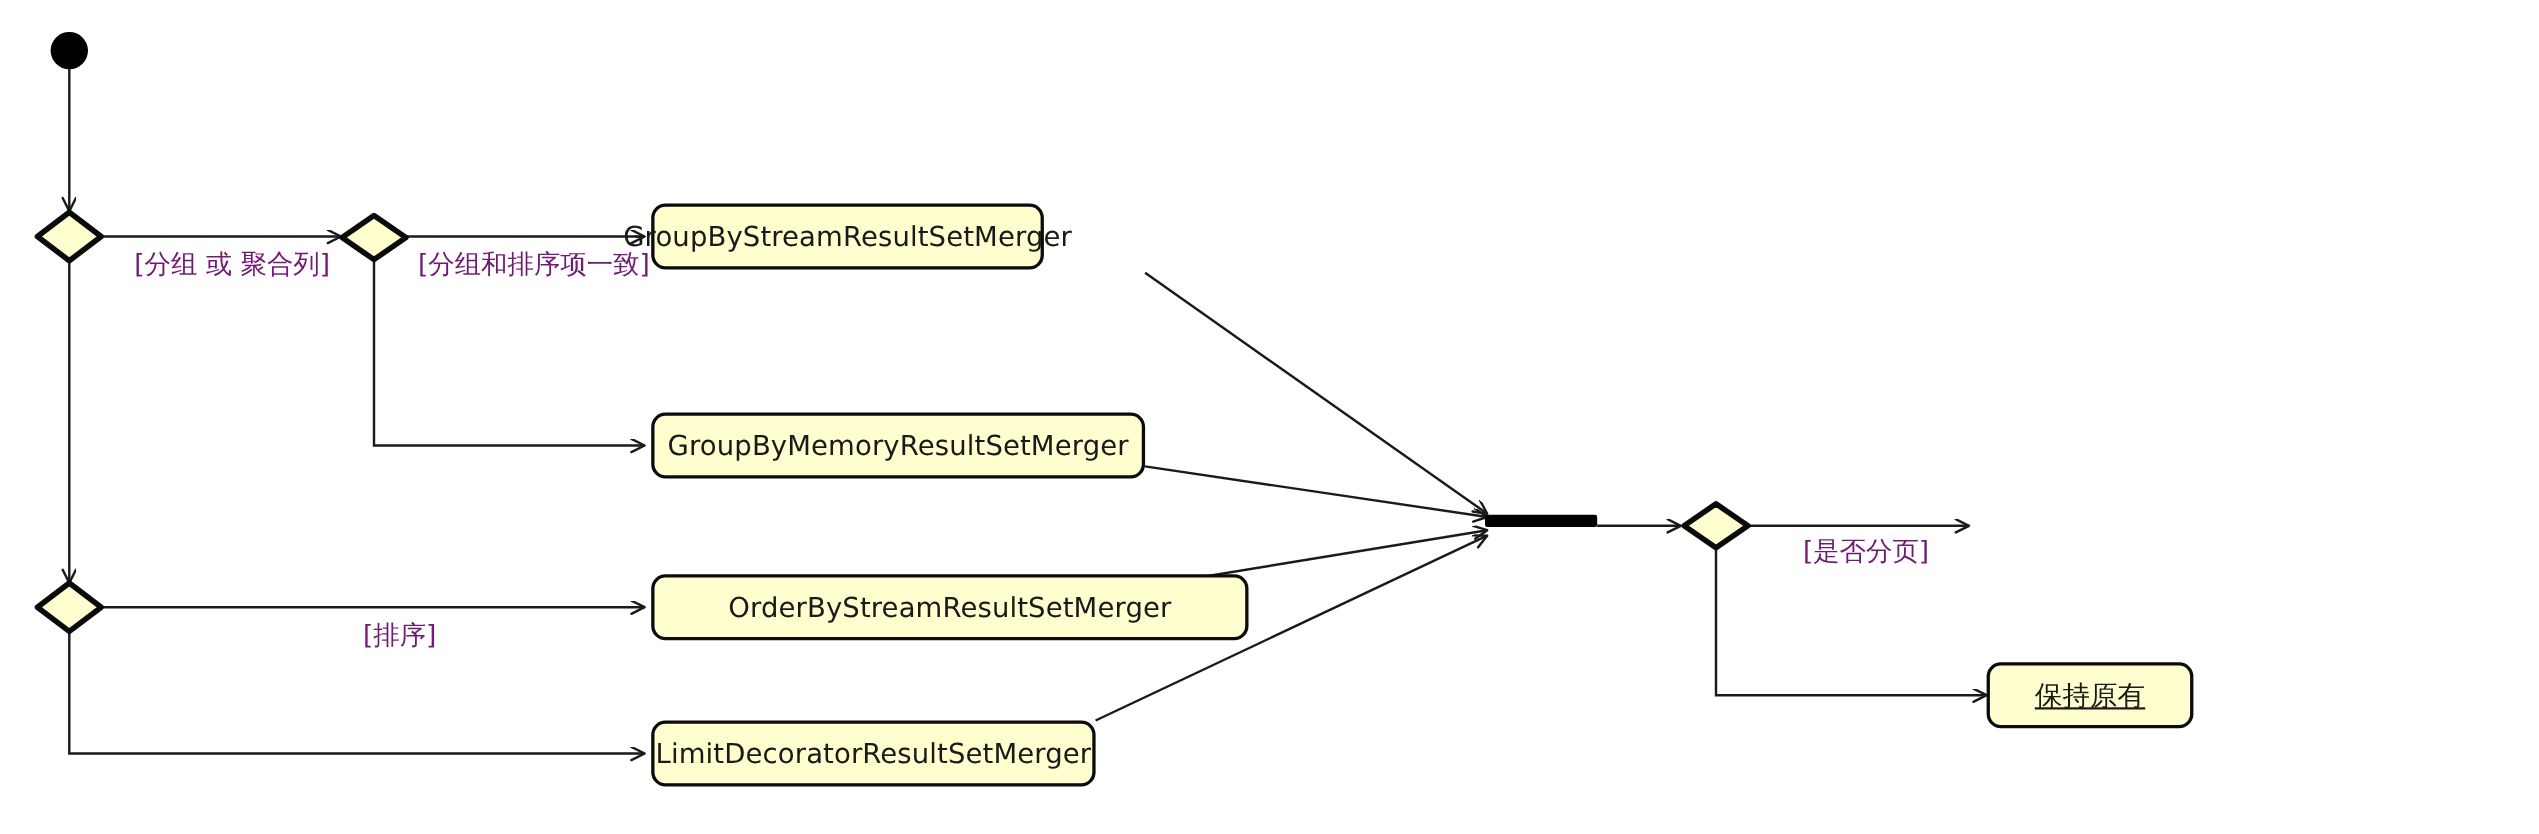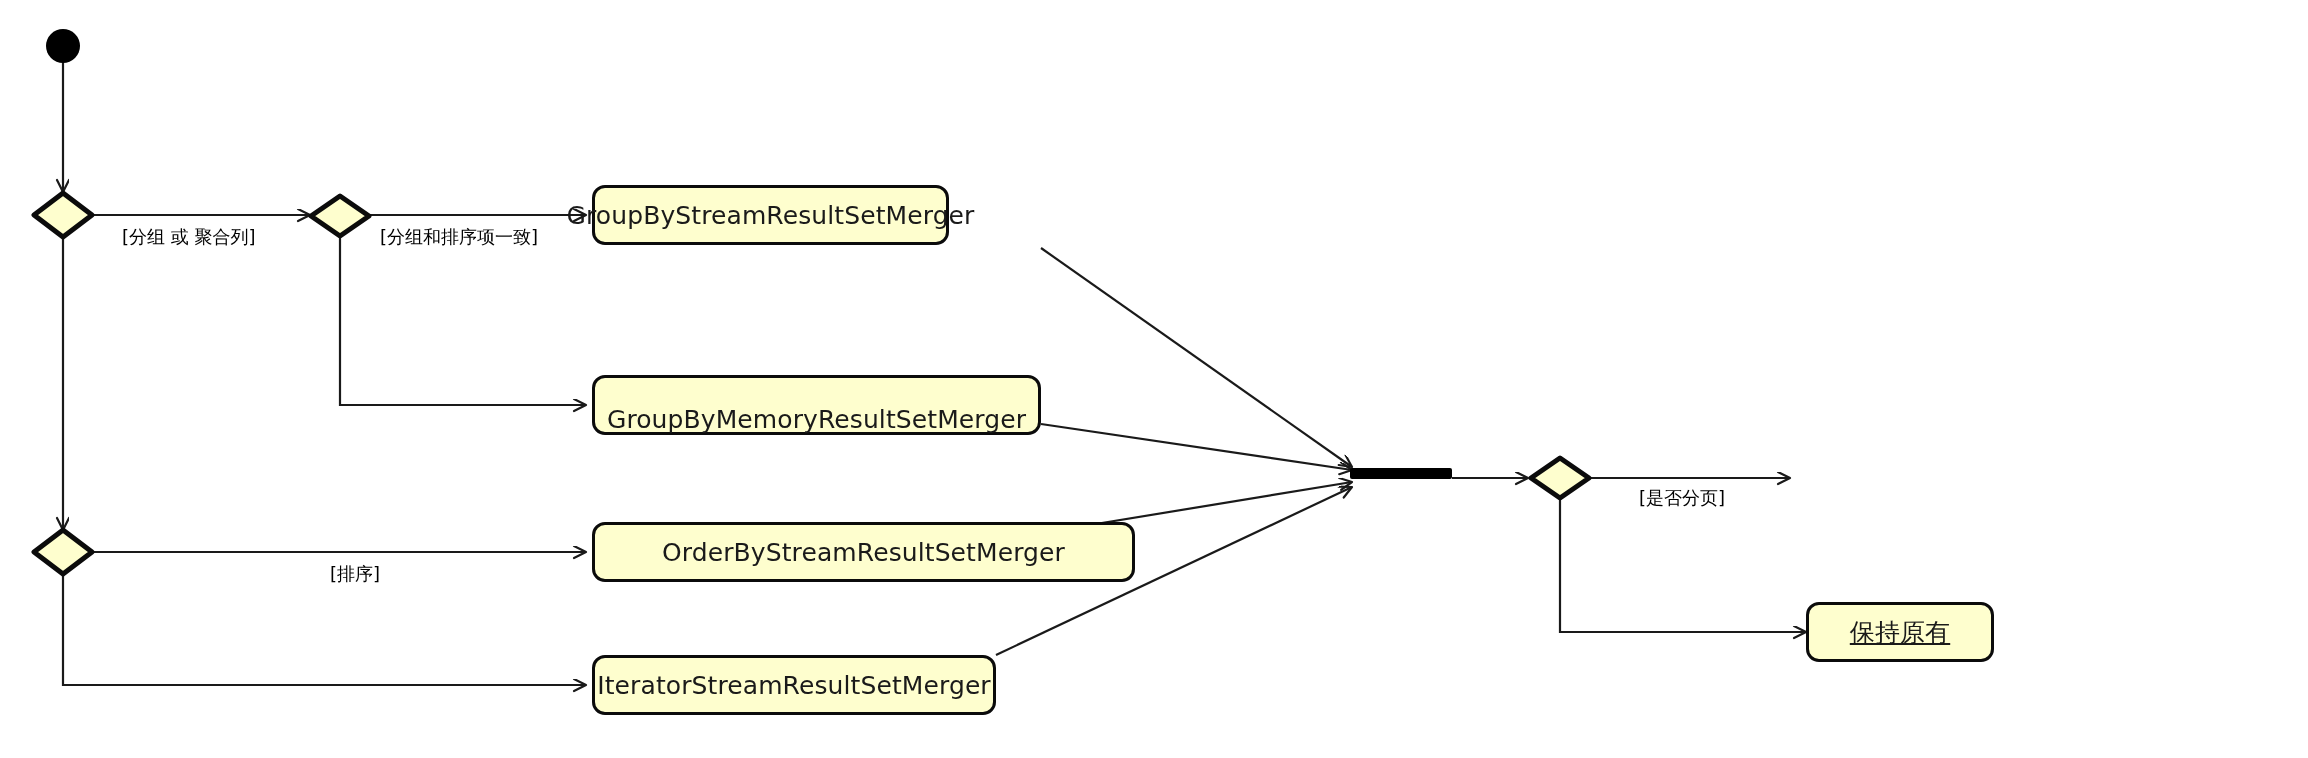--- a/index.html
+++ b/index.html
@@ -67,8 +67,8 @@
   
   .guard-label {
     position: absolute;
-    color: #000000;
-    font-size: 18px;
+    color: #701a75;
+    font-size: 24px;
     font-family: "DejaVu Sans", sans-serif;
     white-space: nowrap;
     line-height: 1;

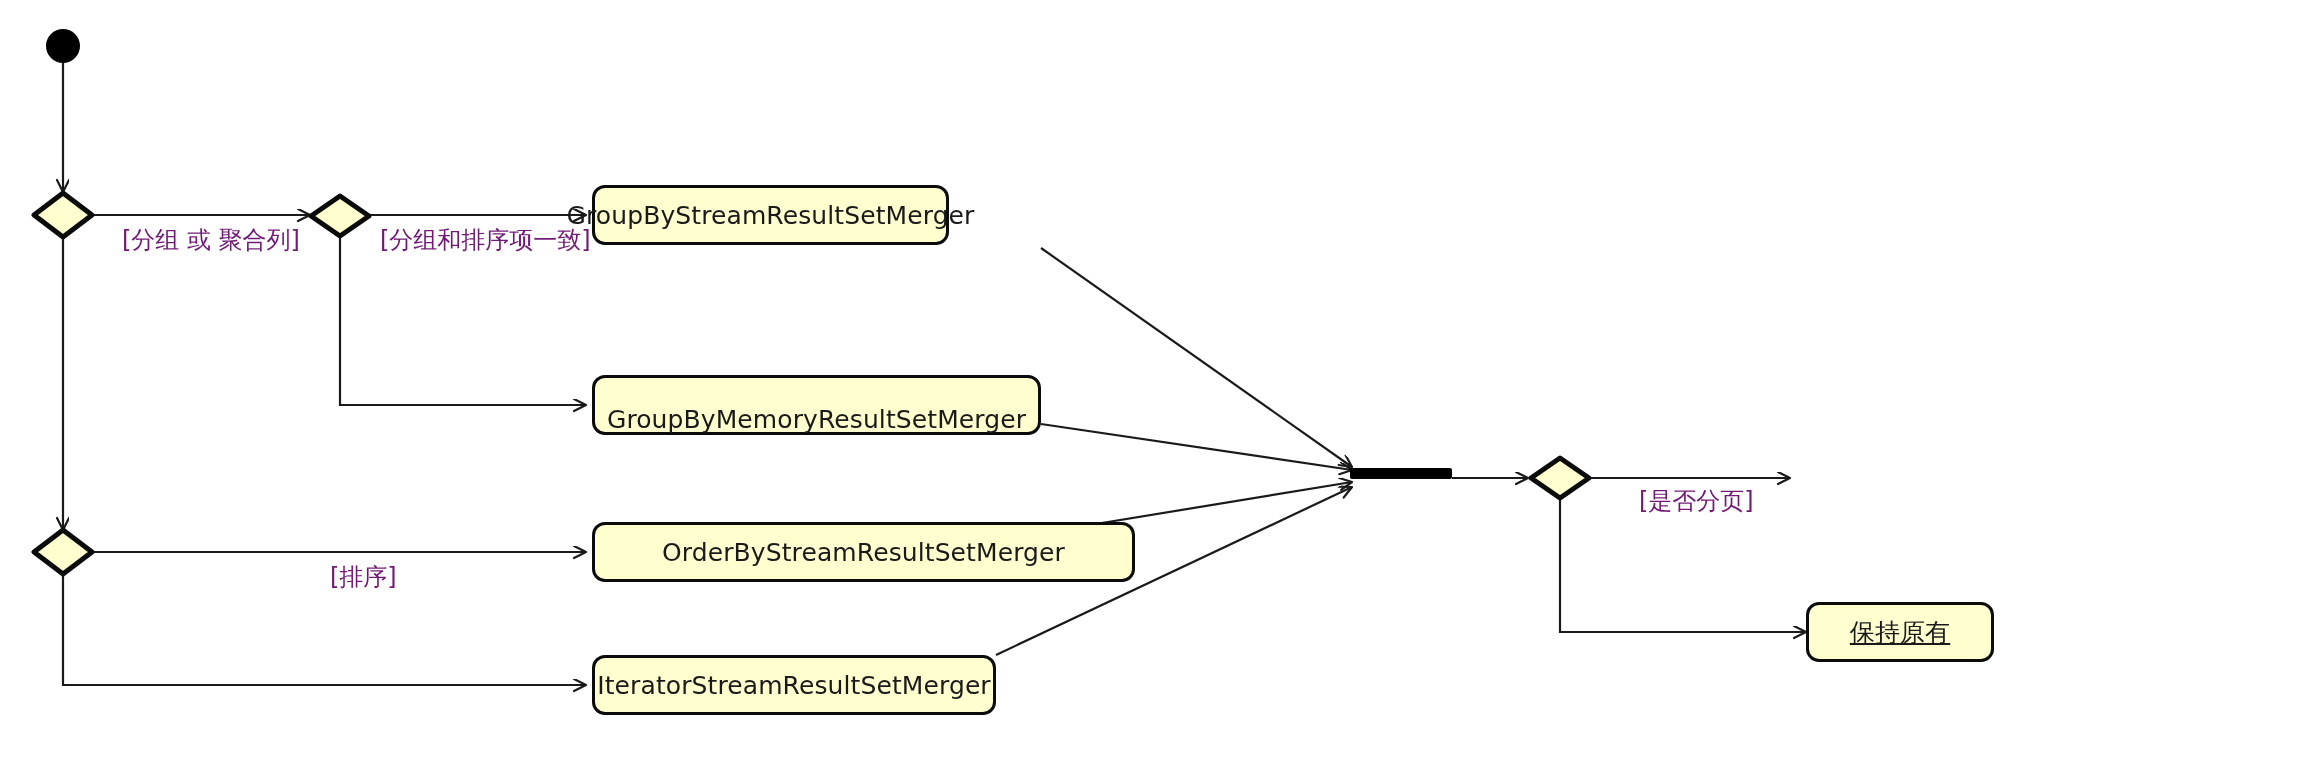--- a/index.html
+++ b/index.html
@@ -147,7 +147,7 @@
     <span>GroupByStreamResultSetMerger</span>
   </div>
 
-  <div class="action-node" style="left:592px; top:375px; width:449px; height:60px;align-items:flex-end;">
+  <div class="action-node" style="left:592px; top:375px; width:449px; height:60px;">
     <span>GroupByMemoryResultSetMerger</span>
   </div>
 

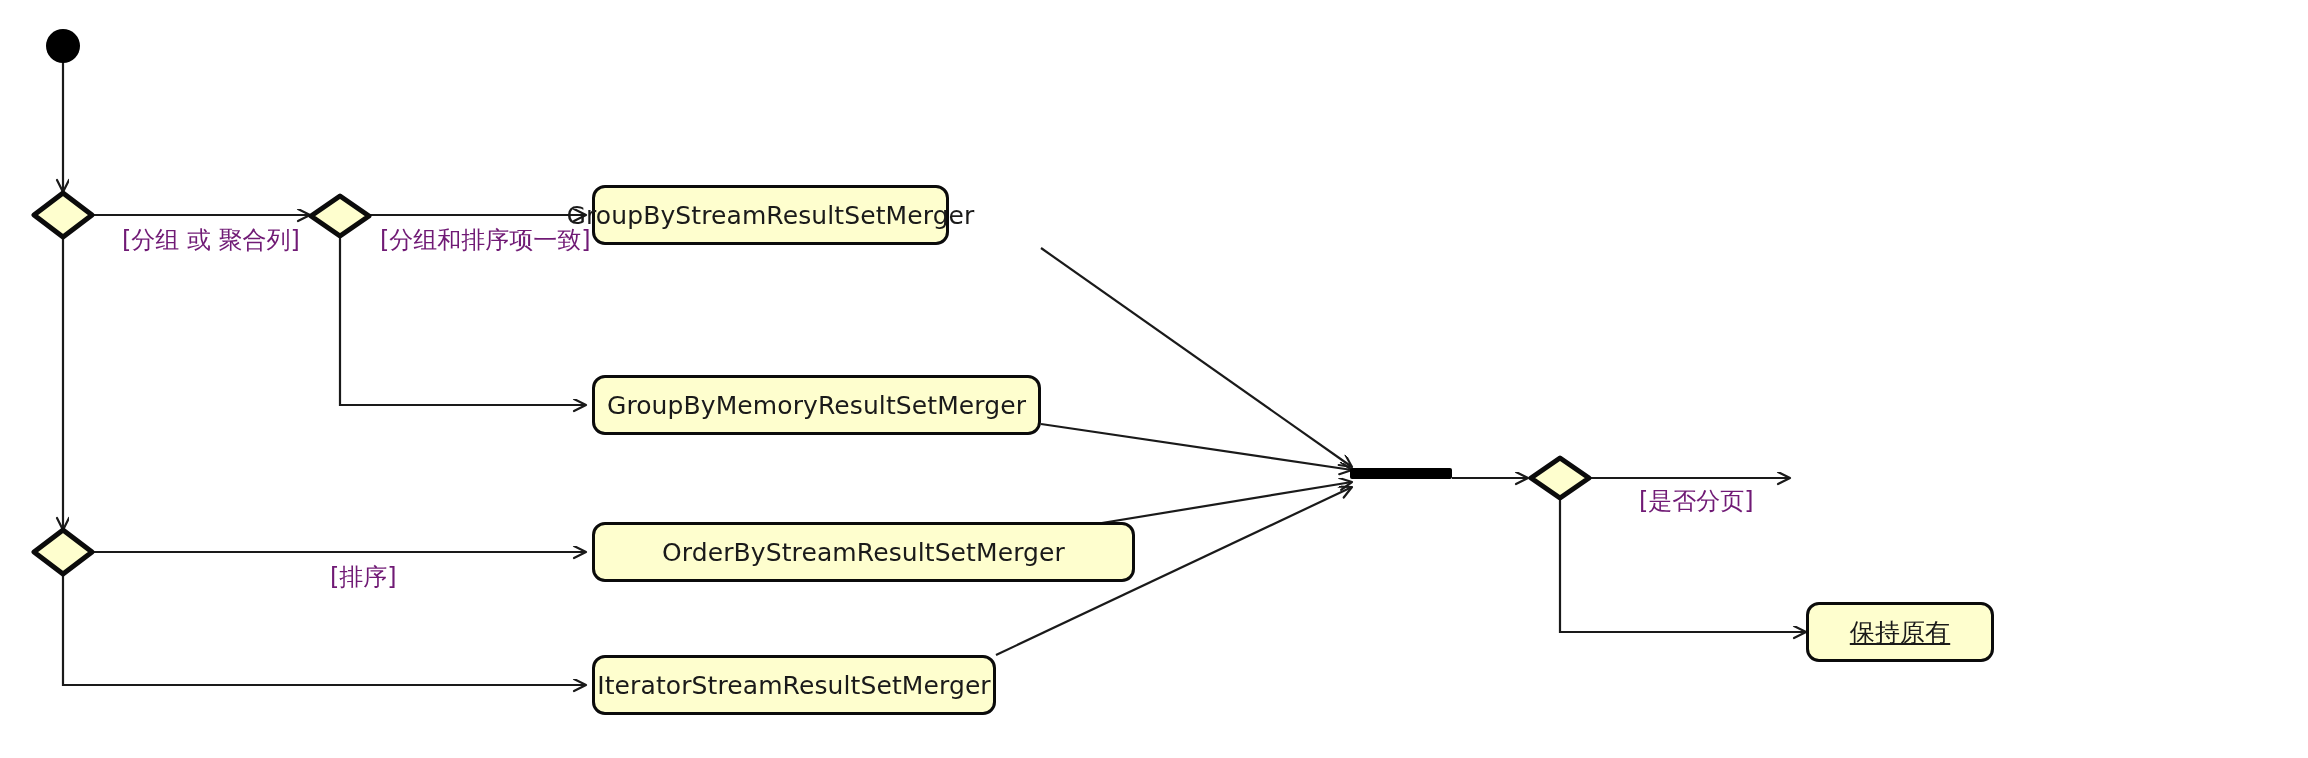--- a/index.html
+++ b/index.html
@@ -156,7 +156,7 @@
   </div>
 
   <div class="action-node" style="left:592px; top:655px; width:404px; height:60px;">
-    <span>IteratorStreamResultSetMerger</span>
+    <span>LimitDecoratorResultSetMerger</span>
   </div>
 
 

